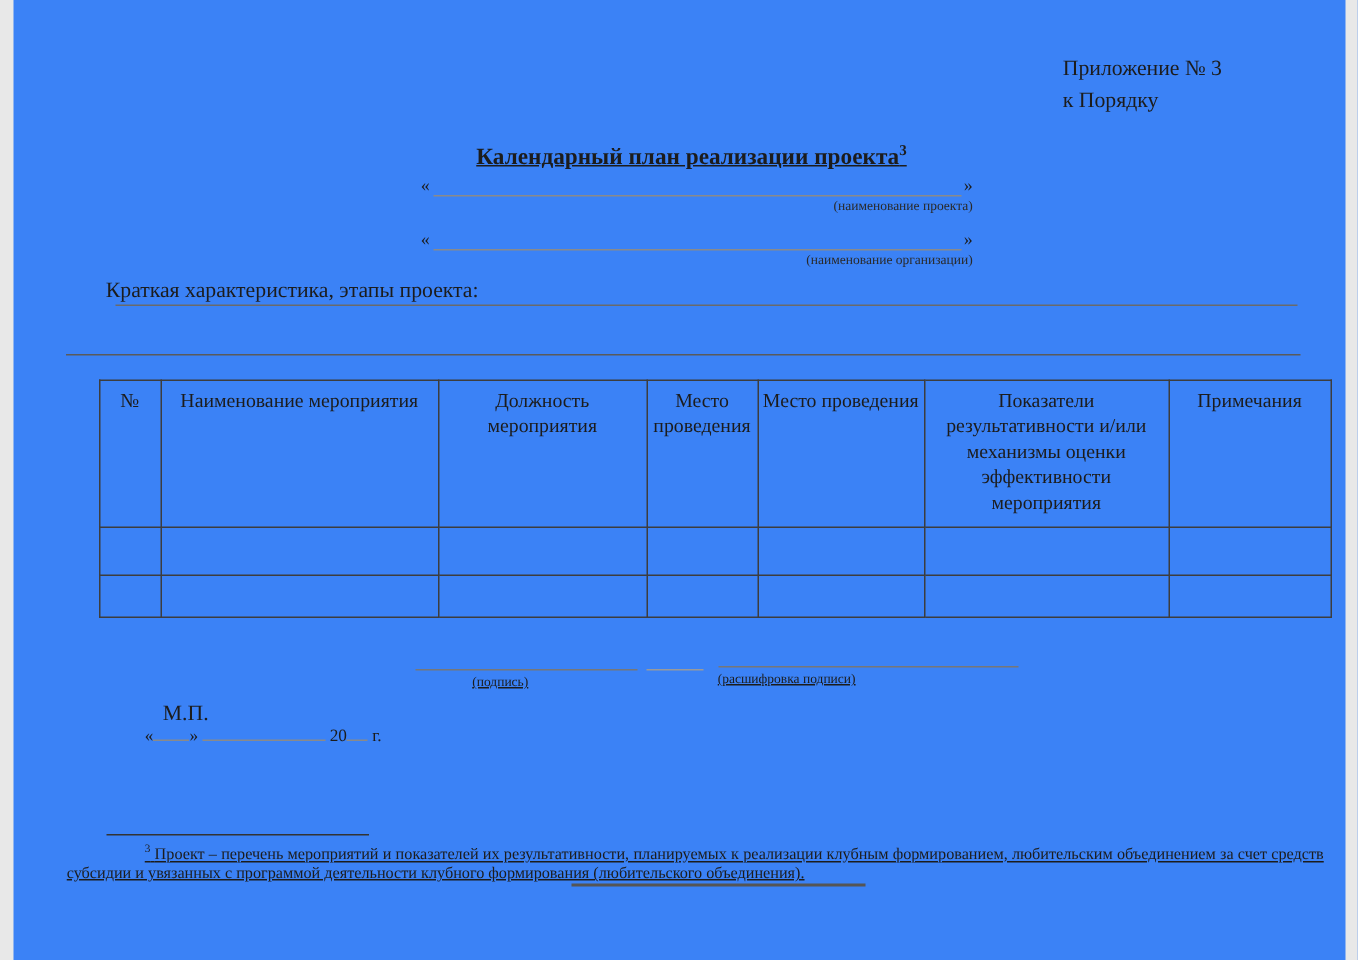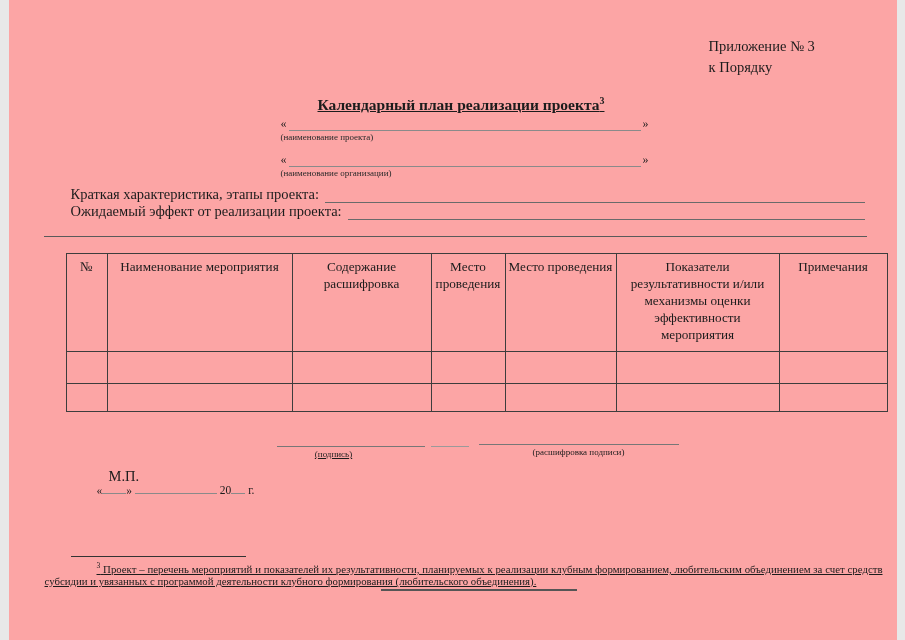--- a/index.html
+++ b/index.html
@@ -4,7 +4,7 @@
 <style>
   html,body{margin:0;padding:0;background:#e8e8e8;}
   .page{
-    position:relative;width:888px;height:640px;background:#fca5a5;
+    position:relative;width:888px;height:640px;background:#3b82f6;
     font-family:"Liberation Serif","DejaVu Serif",serif;color:#1c1c1c;
     overflow:hidden;margin:0 auto;
   }

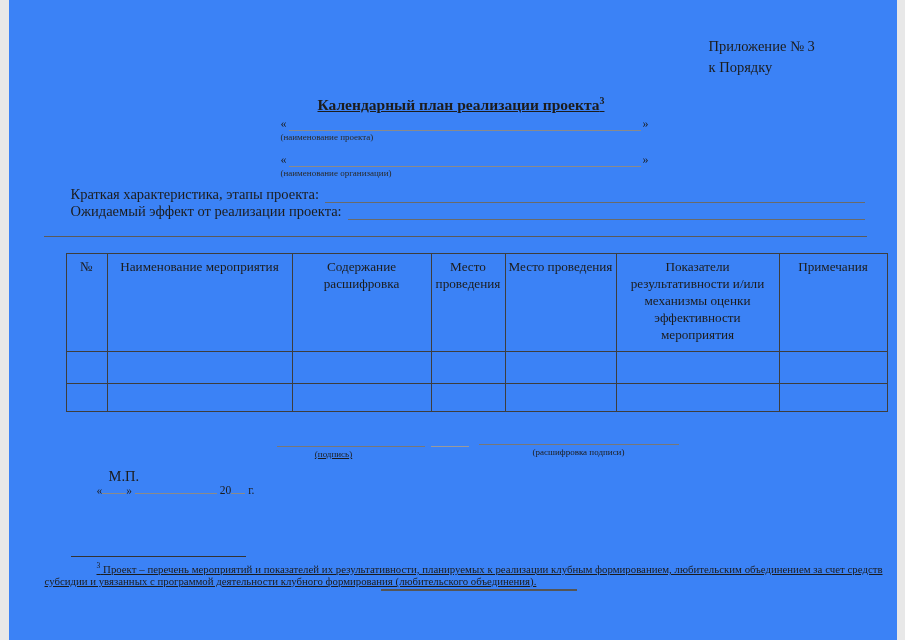--- a/index.html
+++ b/index.html
@@ -19,7 +19,7 @@
   .qfield .row{display:flex;align-items:stretch;height:16px;font-size:12px;}
   .qfield .quote{line-height:16px;}
   .qfield .fill{flex:1;border-bottom:1.4px solid #8a8a8a;margin:0 2px;}
-  .qfield .caption{text-align:left;font-size:9px;color:#2a2a2a;margin-top:1px;}
+  .qfield .caption{text-align:right;font-size:9px;color:#2a2a2a;margin-top:1px;}
   .qf1{top:115px;} .qf2{top:151px;}
   
   .intro-row{position:absolute;left:62px;width:794px;display:flex;align-items:stretch;

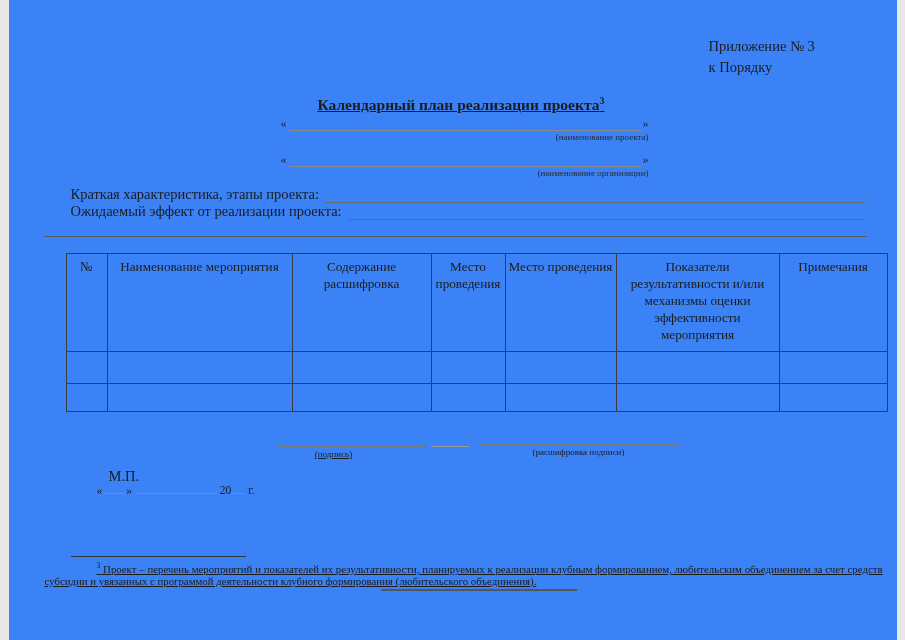--- a/index.html
+++ b/index.html
@@ -23,7 +23,7 @@
   .qf1{top:115px;} .qf2{top:151px;}
   
   .intro-row{position:absolute;left:62px;width:794px;display:flex;align-items:stretch;
-             font-size:14.5px;height:17px;}
+             font-size:14.5px;height:17px;flex-direction:column;}
   .intro-row .fill{flex:1;border-bottom:1.4px solid #6a6a6a;margin-left:6px;}
   .ir1{top:186px;} .ir2{top:203px;}
   .free-line{position:absolute;border-bottom:1.6px solid #5a5a5a;height:0;}

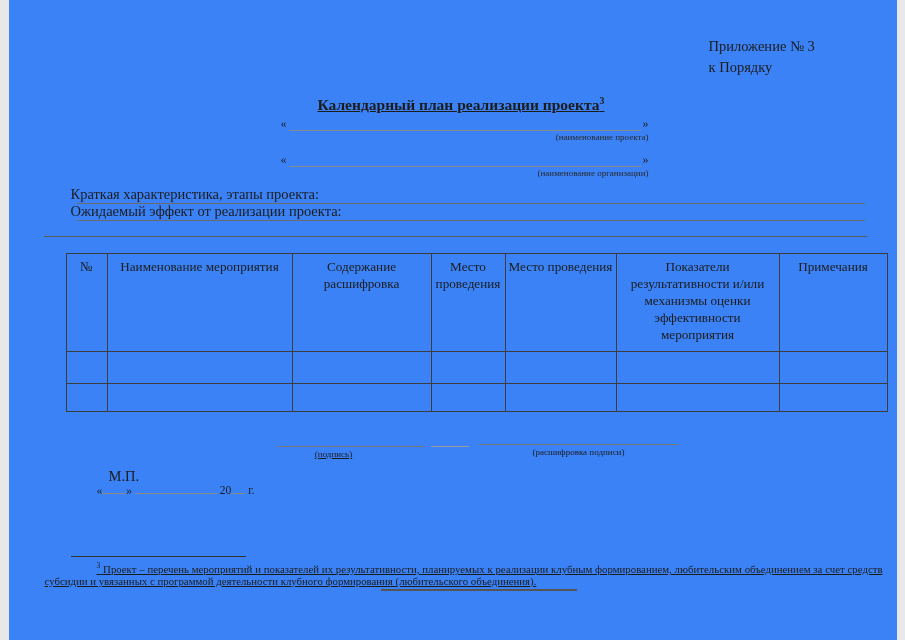--- a/index.html
+++ b/index.html
@@ -94,10 +94,6 @@
     <span class="fill"></span>
   </div>
 
-  <div class="intro-row ir2">
-    <span>Ожидаемый эффект от реализации проекта:</span>
-    <span class="fill"></span>
-  </div>
 
   <div class="free-line fl-extra"></div>
 

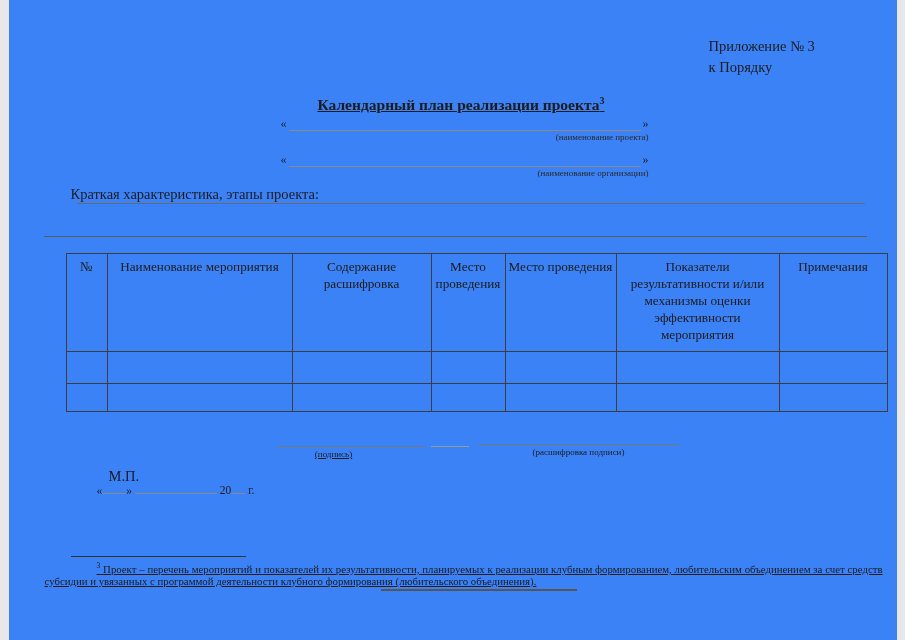--- a/index.html
+++ b/index.html
@@ -111,7 +111,7 @@
       <tr>
         <th>№</th>
         <th>Наименование мероприятия</th>
-        <th>Содержание расшифровка</th>
+        <th>Должность мероприятия</th>
         <th>Место проведения</th>
         <th>Место проведения</th>
         <th>Показатели результативности и/или механизмы оценки эффективности мероприятия</th>

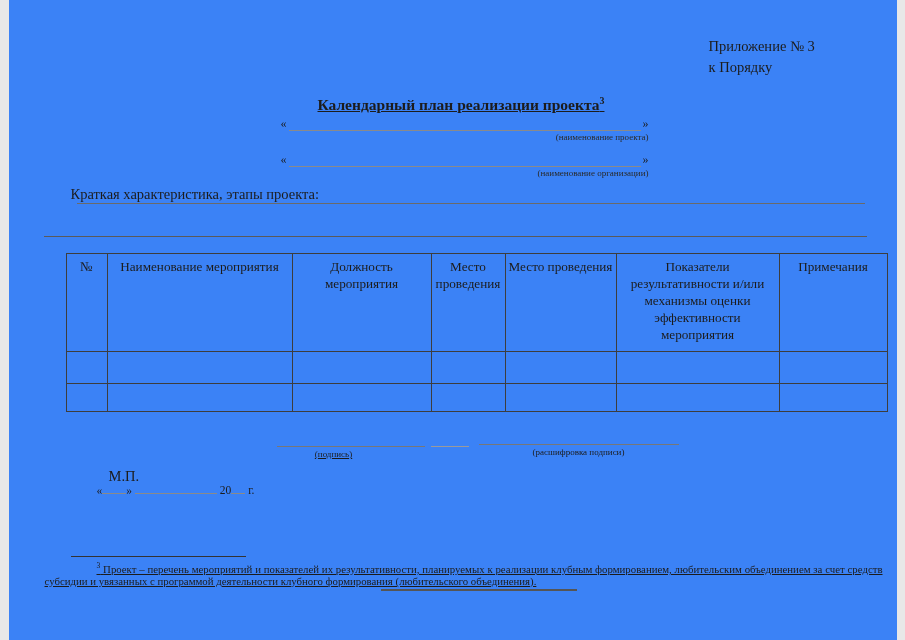--- a/index.html
+++ b/index.html
@@ -47,8 +47,8 @@
             font-size:9px;text-decoration:underline;}
   .sig-line2{position:absolute;left:470px;top:428px;width:200px;height:16px;
              border-bottom:1.3px solid #777;}
-  .sig-cap2{position:absolute;left:470px;top:447px;width:200px;text-align:center;
-            font-size:9px;}
+  .sig-cap2{position:absolute;left:470px;top:447px;width:200px;text-align:left;
+            font-size:9px;text-decoration:underline;}
   .stamp{position:absolute;left:100px;top:468px;font-size:14.5px;}
   .date-line{position:absolute;left:88px;top:483px;font-size:11.5px;}
   .seg{display:inline-block;border-bottom:1.2px solid #8a8a8a;height:10px;}

